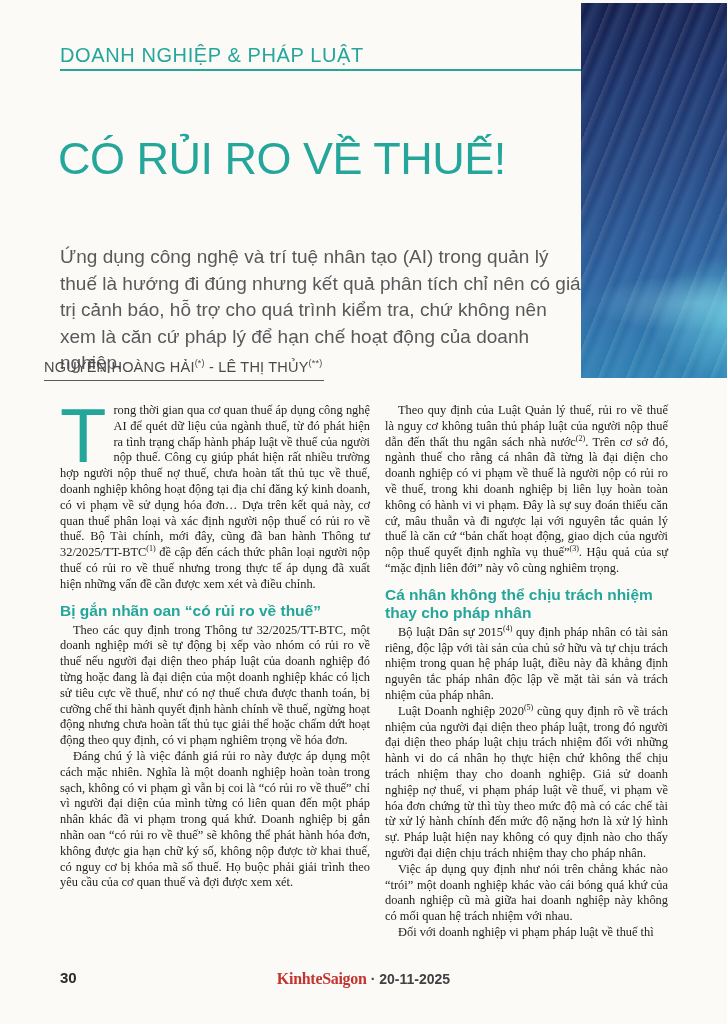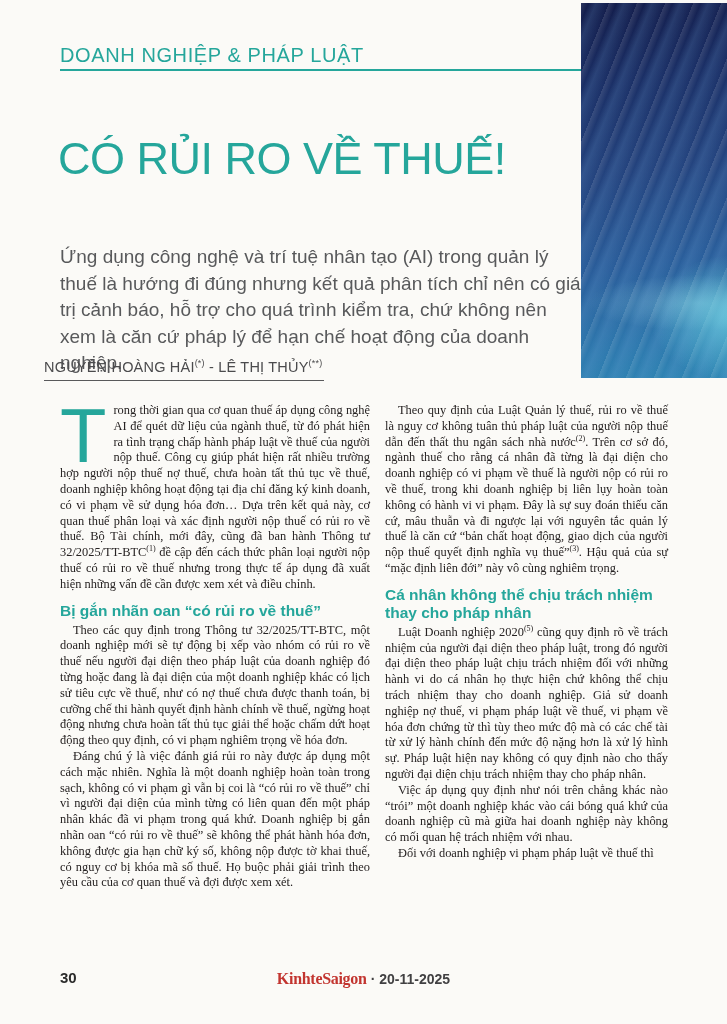--- a/index.html
+++ b/index.html
@@ -139,6 +139,7 @@
     <div class="col col-right">
       <p class="para indent">Theo quy định của Luật Quản lý thuế, rủi ro về thuế là nguy cơ không tuân thủ pháp luật của người nộp thuế dẫn đến thất thu ngân sách nhà nước<sup>(2)</sup>. Trên cơ sở đó, ngành thuế cho rằng cá nhân đã từng là đại diện cho doanh nghiệp có vi phạm về thuế là người nộp có rủi ro về thuế, trong khi doanh nghiệp bị liên lụy hoàn toàn không có hành vi vi phạm. Đây là sự suy đoán thiếu căn cứ, mâu thuẫn và đi ngược lại với nguyên tắc quản lý thuế là căn cứ “bản chất hoạt động, giao dịch của người nộp thuế quyết định nghĩa vụ thuế”<sup>(3)</sup>. Hậu quả của sự “mặc định liên đới” này vô cùng nghiêm trọng.</p>
       <h3 class="subhead">Cá nhân không thể chịu trách nhiệm thay cho pháp nhân</h3>
+      <p class="para indent">Bộ luật Dân sự 2015<sup>(4)</sup> quy định pháp nhân có tài sản riêng, độc lập với tài sản của chủ sở hữu và tự chịu trách nhiệm trong quan hệ pháp luật, điều này đã khẳng định nguyên tắc pháp nhân độc lập về mặt tài sản và trách nhiệm của pháp nhân.</p>
       <p class="para indent">Luật Doanh nghiệp 2020<sup>(5)</sup> cũng quy định rõ về trách nhiệm của người đại diện theo pháp luật, trong đó người đại diện theo pháp luật chịu trách nhiệm đối với những hành vi do cá nhân họ thực hiện chứ không thể chịu trách nhiệm thay cho doanh nghiệp. Giả sử doanh nghiệp nợ thuế, vi phạm pháp luật về thuế, vi phạm về hóa đơn chứng từ thì tùy theo mức độ mà có các chế tài từ xử lý hành chính đến mức độ nặng hơn là xử lý hình sự. Pháp luật hiện nay không có quy định nào cho thấy người đại diện chịu trách nhiệm thay cho pháp nhân.</p>
       <p class="para indent">Việc áp dụng quy định như nói trên chẳng khác nào “trói” một doanh nghiệp khác vào cái bóng quá khứ của doanh nghiệp cũ mà giữa hai doanh nghiệp này không có mối quan hệ trách nhiệm với nhau.</p>
       <p class="para indent">Đối với doanh nghiệp vi phạm pháp luật về thuế thì</p>

